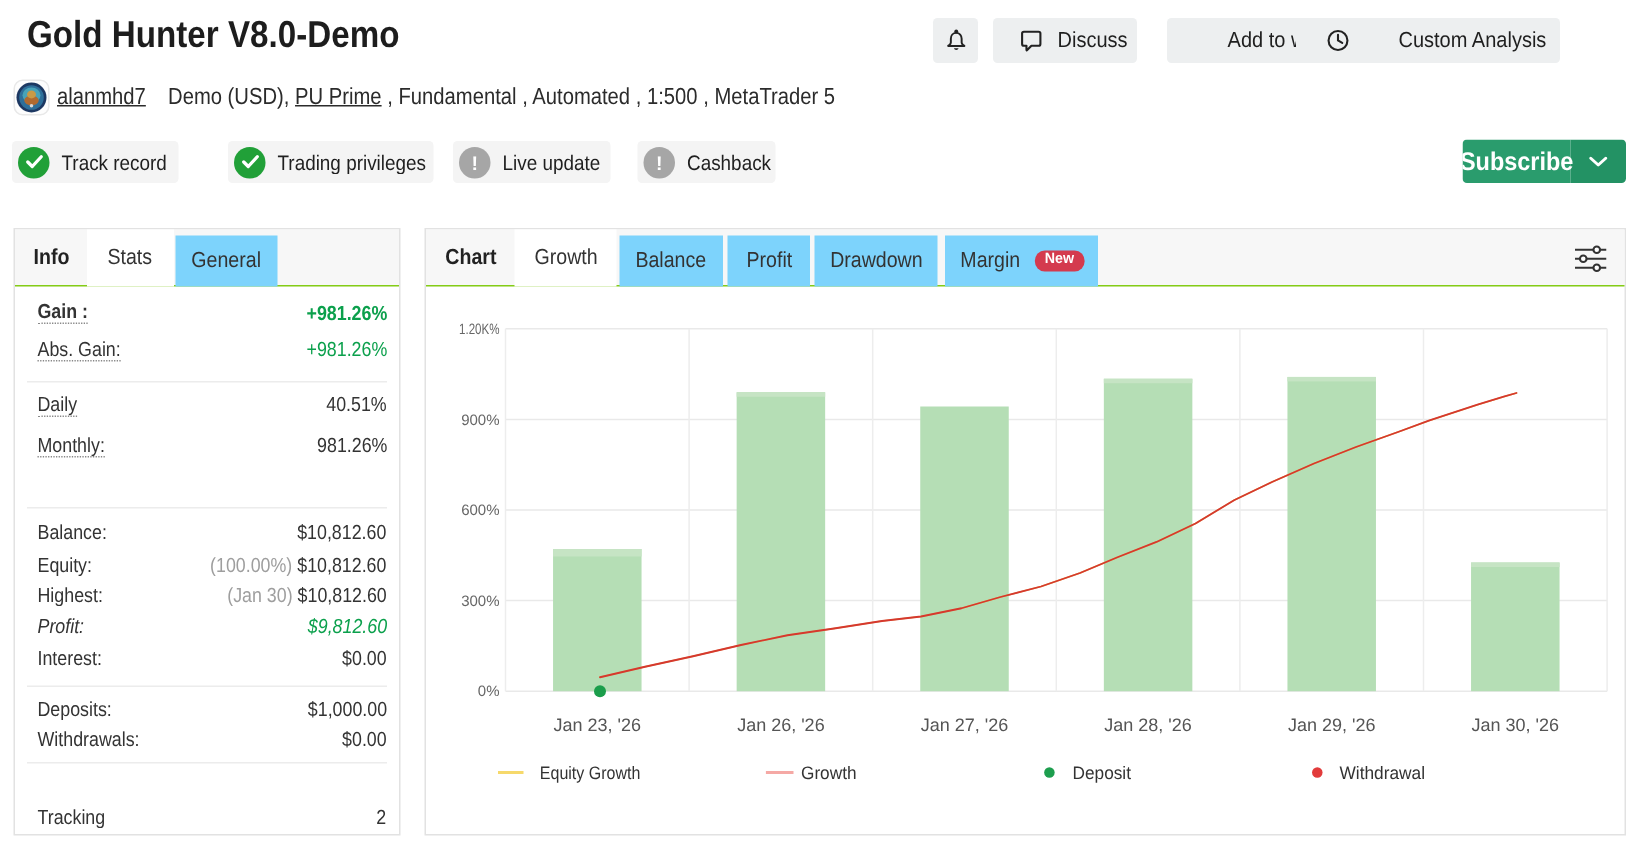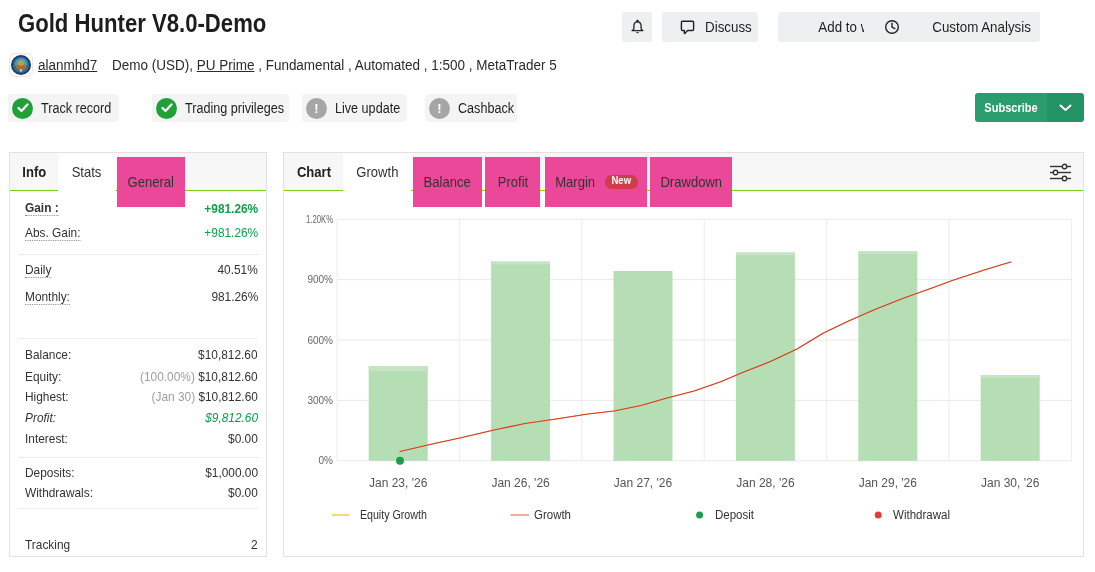--- a/index.html
+++ b/index.html
@@ -101,7 +101,7 @@
 </div>
 
 <div class="abs" style="left:975px; top:93px; width:109px; height:29px; border-radius:3px; overflow:hidden; display:flex;">
-  <div style="width:72px; background:#2a9c6d; color:#fff; font-size:12px; font-weight:bold; display:flex; align-items:center; justify-content:center;">
+  <div style="width:72px; background:#2a9c6d; color:#fff; font-size:17px; font-weight:bold; display:flex; align-items:center; justify-content:center;">
       <span style="transform:scaleX(0.92); display:inline-block;">Subscribe</span>
     </div>
   <div style="width:37px; background:#239264; display:flex; align-items:center; justify-content:center;">

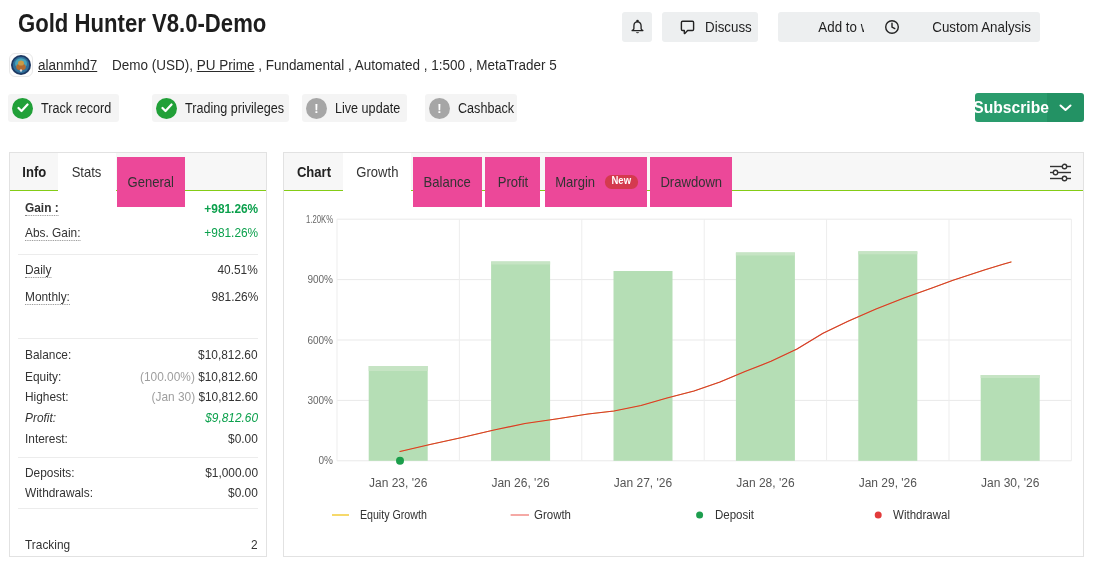--- a/index.html
+++ b/index.html
@@ -19,7 +19,7 @@
   .tab .t { transform:scaleX(0.9); transform-origin:center; display:inline-block; white-space:nowrap; }
   .tab.bold { font-weight:bold; color:#222; }
   .tab.active { background:#fff; height:38px; }
-  .tab.tgray { background:#ec4899; margin-top:4px; height:50px; }
+  .tab.tgray { background:#7dd3fc; margin-top:4px; height:34px; }
   .row { position:absolute; left:0; width:100%; padding:0 8px 0 15px; font-size:13.5px; color:#333; display:flex; justify-content:space-between; align-items:center; height:20px; }
   .row .lab { transform:scaleX(0.88); transform-origin:left; display:inline-block; white-space:nowrap; }
   .row .val { transform:scaleX(0.88); transform-origin:right; display:inline-block; white-space:nowrap; }

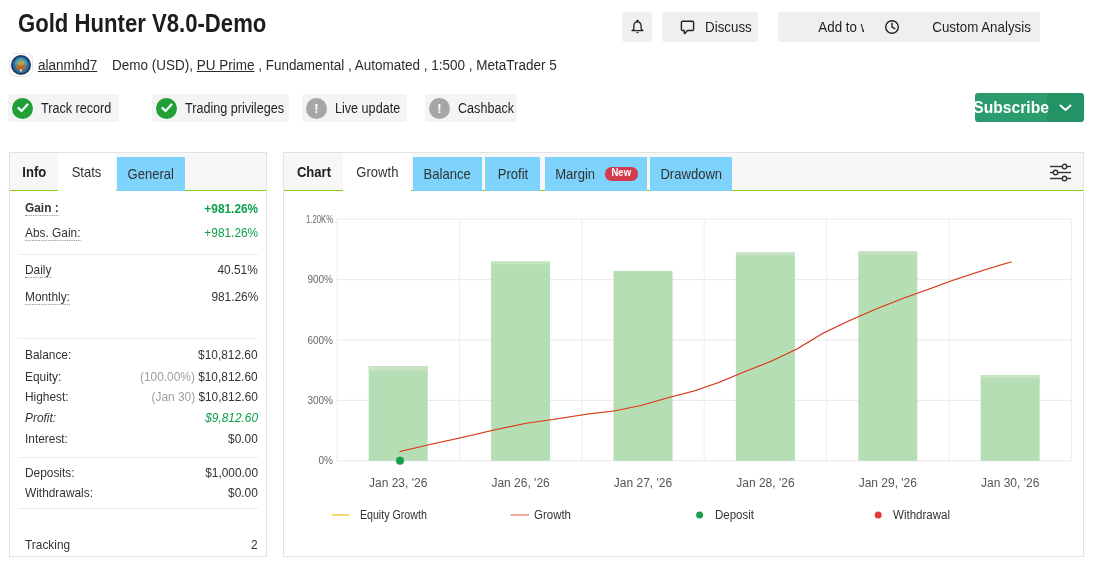--- a/index.html
+++ b/index.html
@@ -192,12 +192,12 @@
     <div class="tab tgray" style="width:55px; margin-left:3px;">
         <span class="t">Profit</span>
       </div>
+    <div class="tab tgray" style="width:82px; margin-left:3px;">
+        <span class="t">Drawdown</span>
+      </div>
     <div class="tab tgray" style="width:102px; margin-left:5px;">
         <span class="t">Margin</span>
         <span class="newpill">New</span>
-      </div>
-    <div class="tab tgray" style="width:82px; margin-left:3px;">
-        <span class="t">Drawdown</span>
       </div>
     <div style="position:absolute; right:12px; top:10px;">
       <svg width="21" height="19" viewBox="0 0 21 19">

